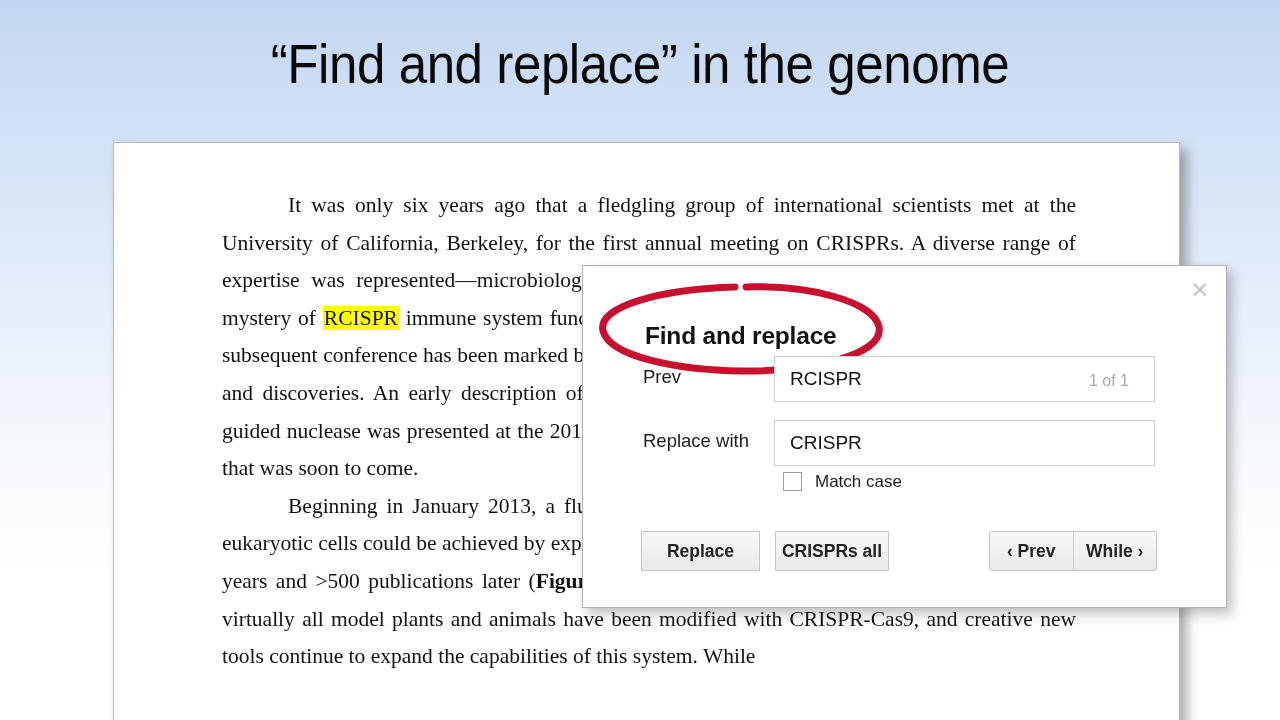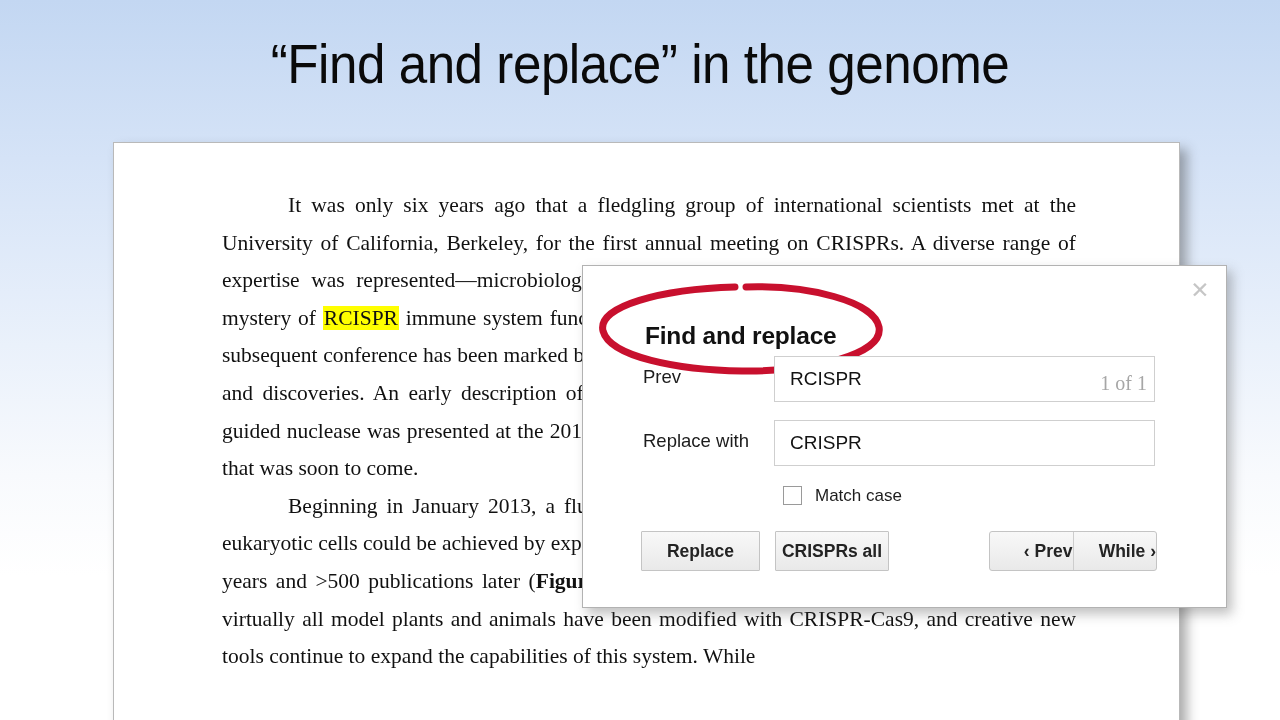--- a/index.html
+++ b/index.html
@@ -164,11 +164,10 @@
   }
   .field-counter {
     position: absolute;
-    right: 7px;
+    right: 25px;
     top: 15px;
-    font-size: 20px;
+    font-size: 16px;
     color: #a6a6a6;
-    font-family: Liberation Serif, serif;
   }
 
   

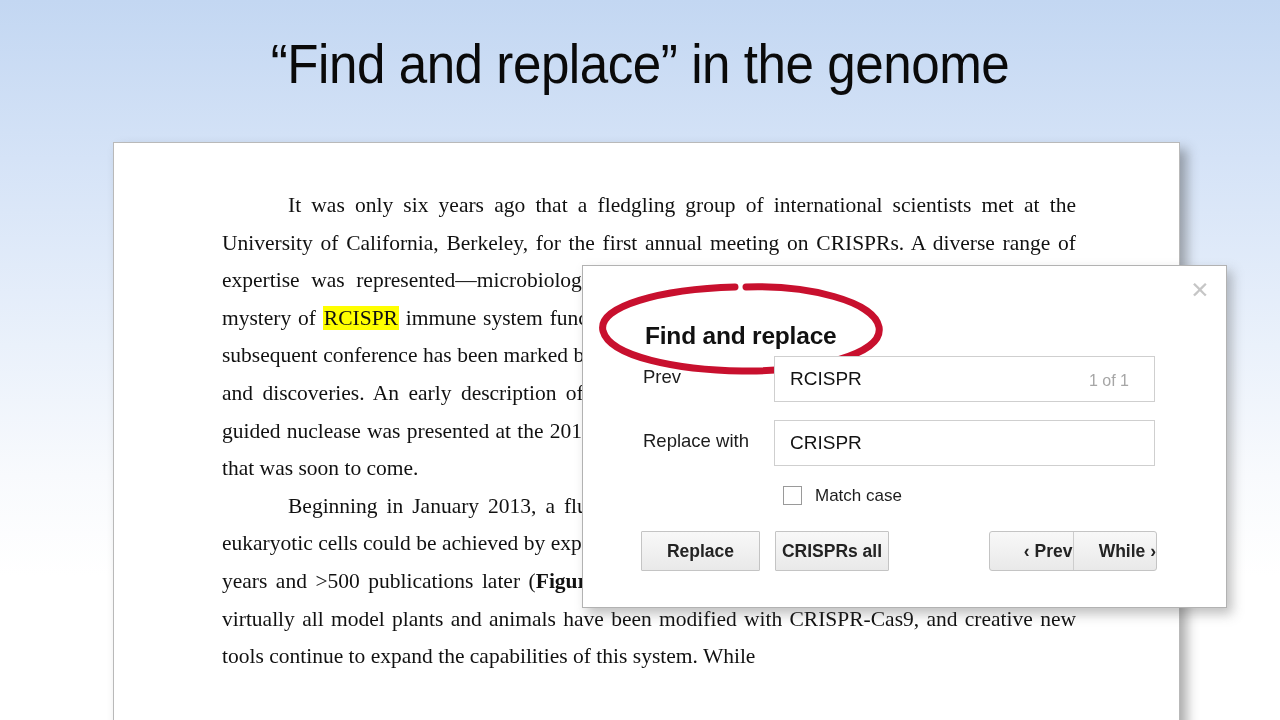--- a/index.html
+++ b/index.html
@@ -174,7 +174,7 @@
   #match-case-row {
     position: absolute;
     left: 0;
-    top: 220px;
+    top: 206px;
     width: 100%;
     height: 26px;
   }

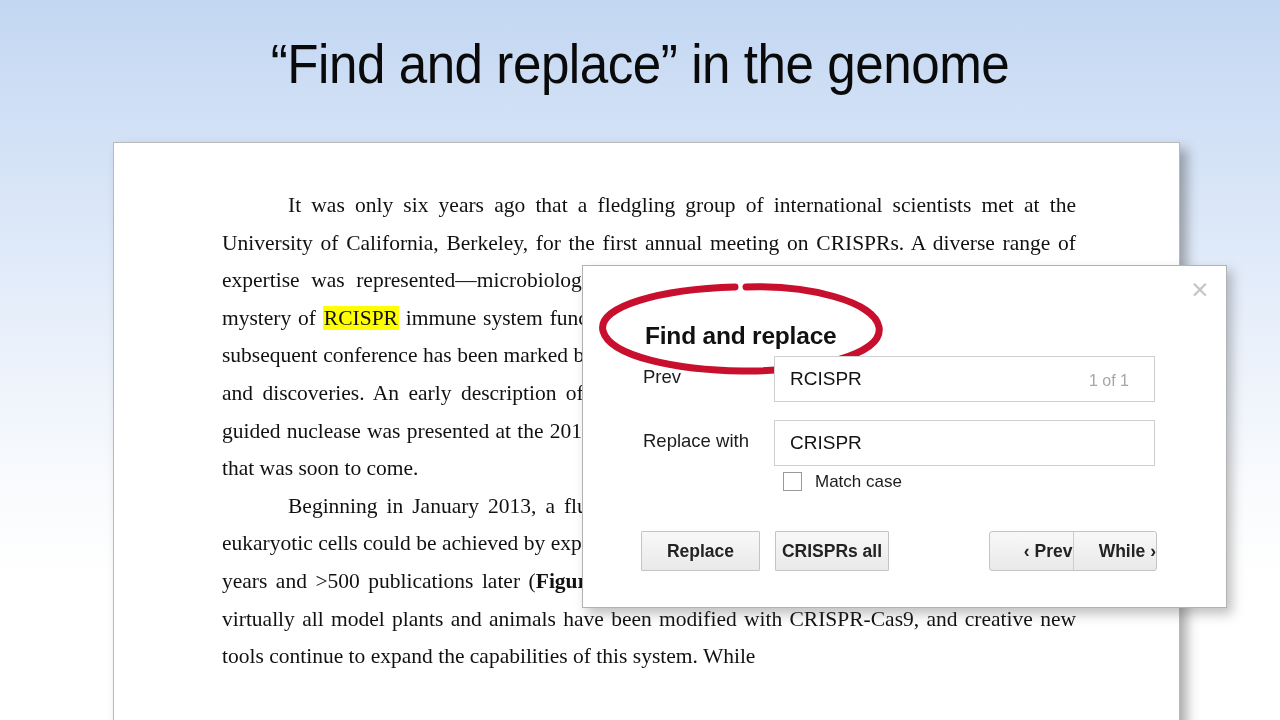--- a/index.html
+++ b/index.html
@@ -242,7 +242,7 @@
     font-weight: bold;
     color: #232323;
     line-height: 38px;
-    text-align: right;
+    text-align: center;
     cursor: pointer;
     font-family: "Liberation Sans", sans-serif;
   }

